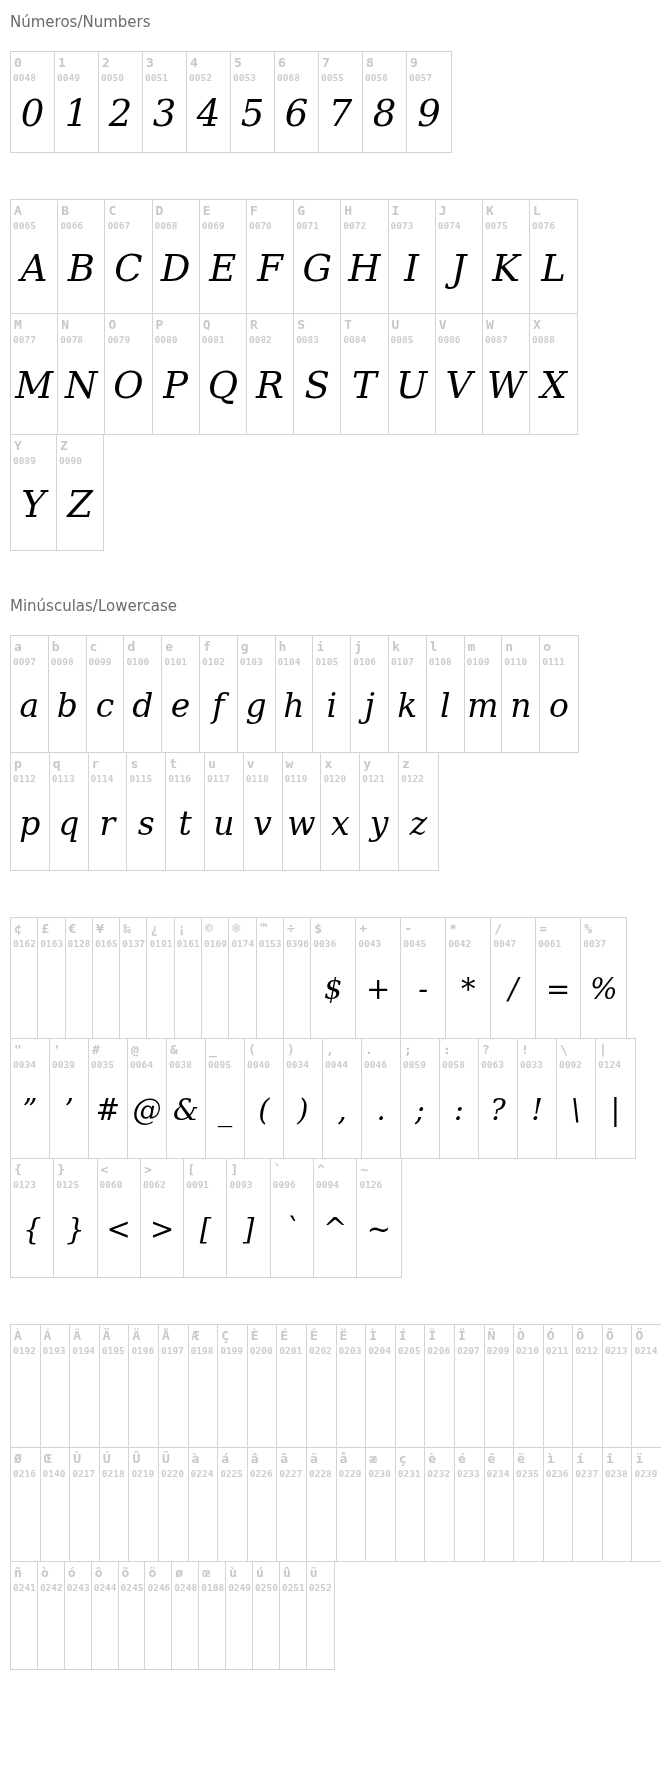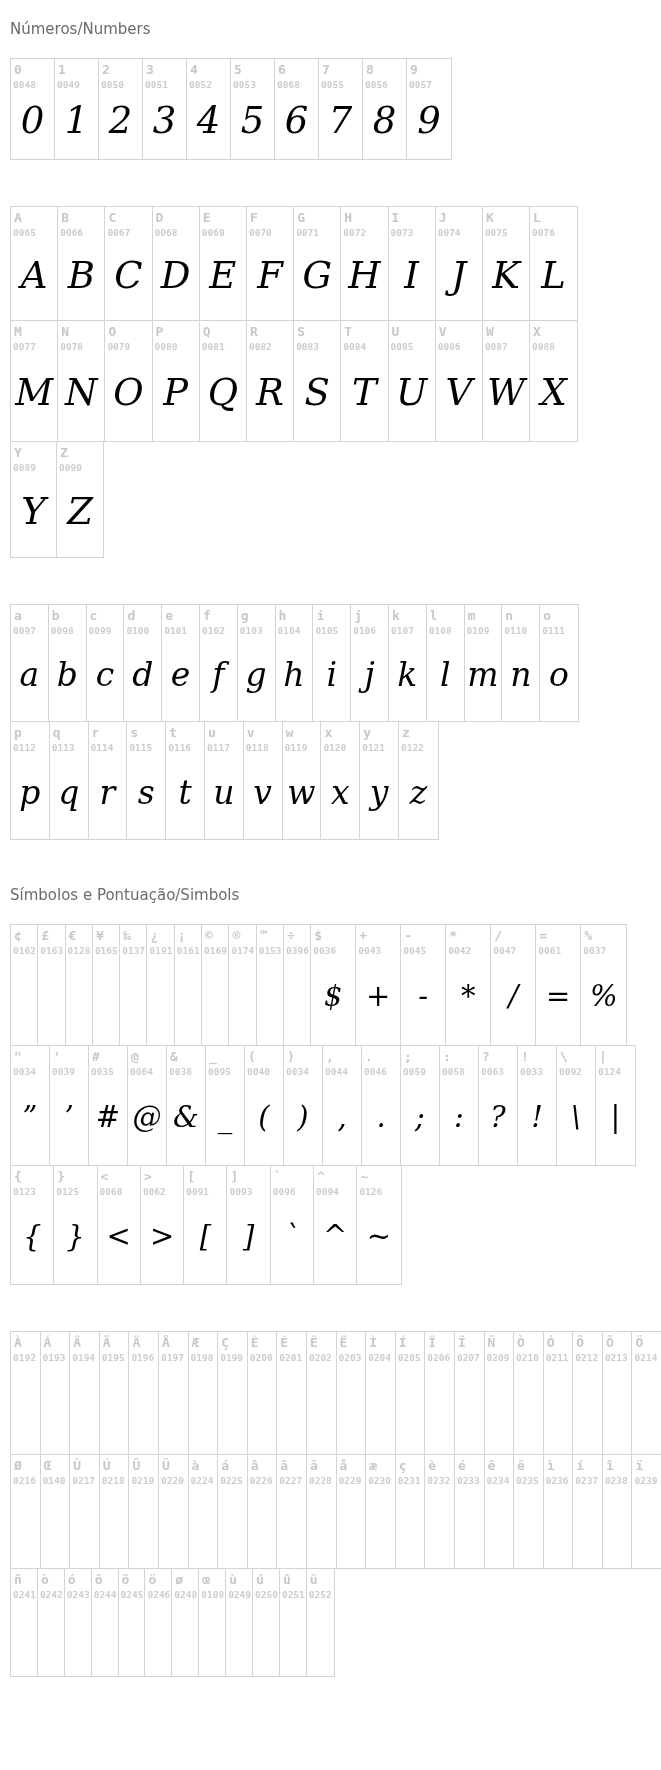--- a/index.html
+++ b/index.html
@@ -5,7 +5,7 @@
   html,body{margin:0;padding:0;background:#ffffff;}
   body{width:661px;font-family:"DejaVu Sans", sans-serif;}
   .page{padding:8px 0 20px 10px;}
-  .section{margin:12px 0 46px 0;}
+  .section{margin:5px 0 46px 0;}
   .section-title{
     color:#6b6b6b;font-size:15px;line-height:18px;font-weight:400;
     font-family:"DejaVu Sans", sans-serif;margin:0 0 20px 0;

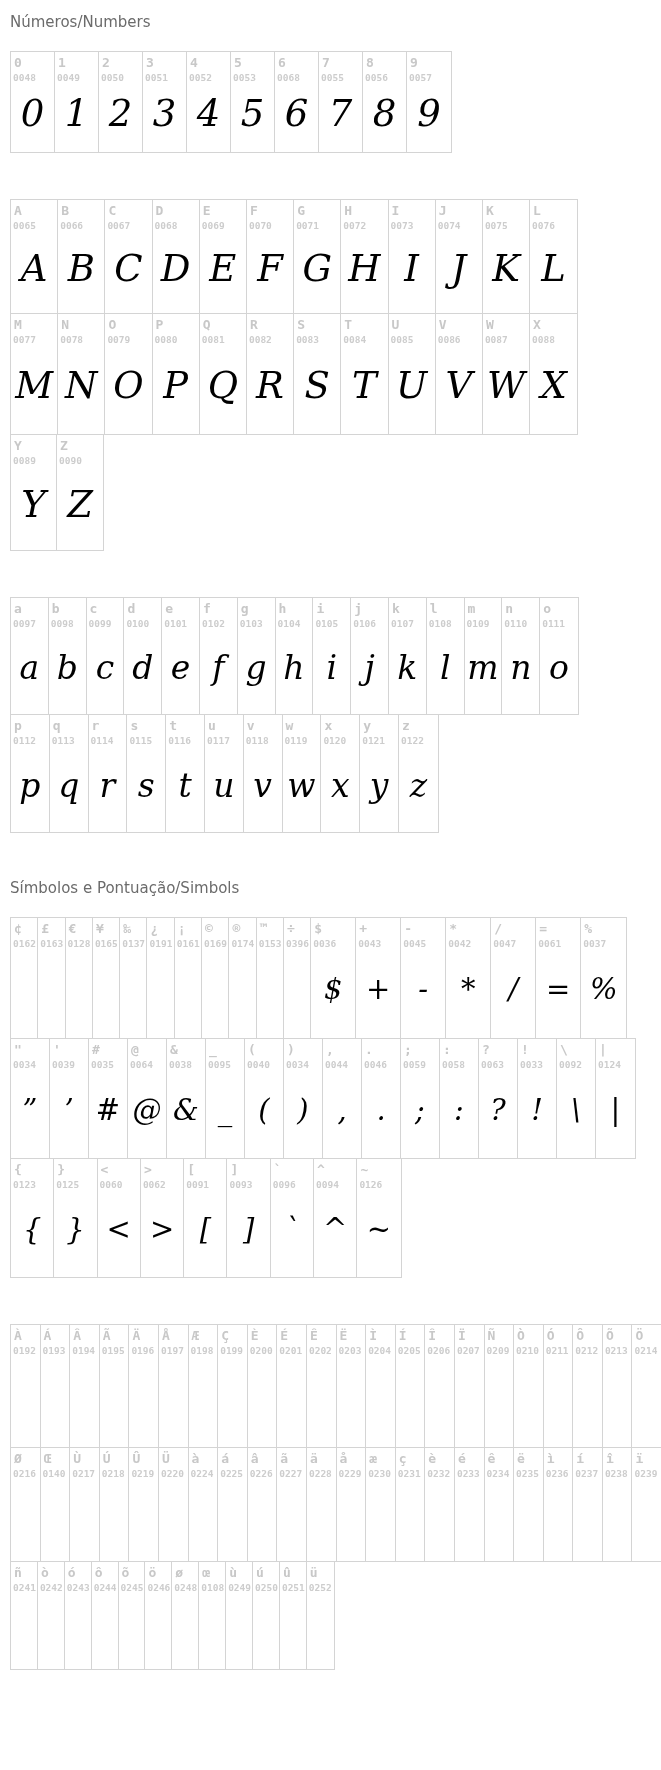--- a/index.html
+++ b/index.html
@@ -248,6 +248,7 @@
         </div>
       </div>
       <div class="section section-lowercase">
+        <div class="section-title">Minúsculas/Lowercase</div>
         <div class="grid-row row-0">
           <div class="cell" style="width: 37.8px;">
             <div class="cell-label">a</div>

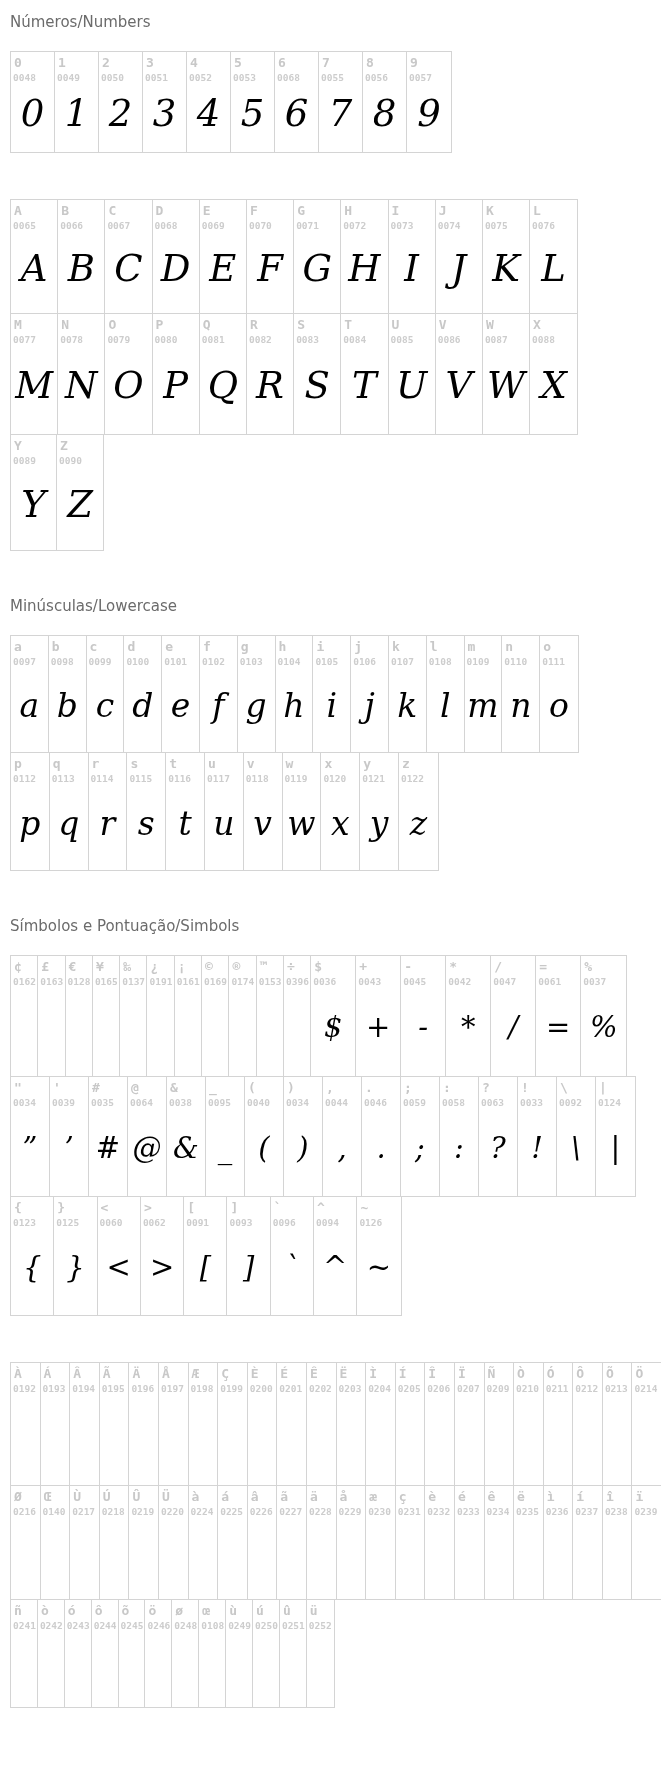--- a/index.html
+++ b/index.html
@@ -385,7 +385,6 @@
         </div>
       </div>
       <div class="section section-symbols">
-        <div class="section-title">Símbolos e Pontuação/Simbols</div>
         <div class="grid-row row-0">
           <div class="cell" style="width: 27.3px;">
             <div class="cell-label">¢</div>

